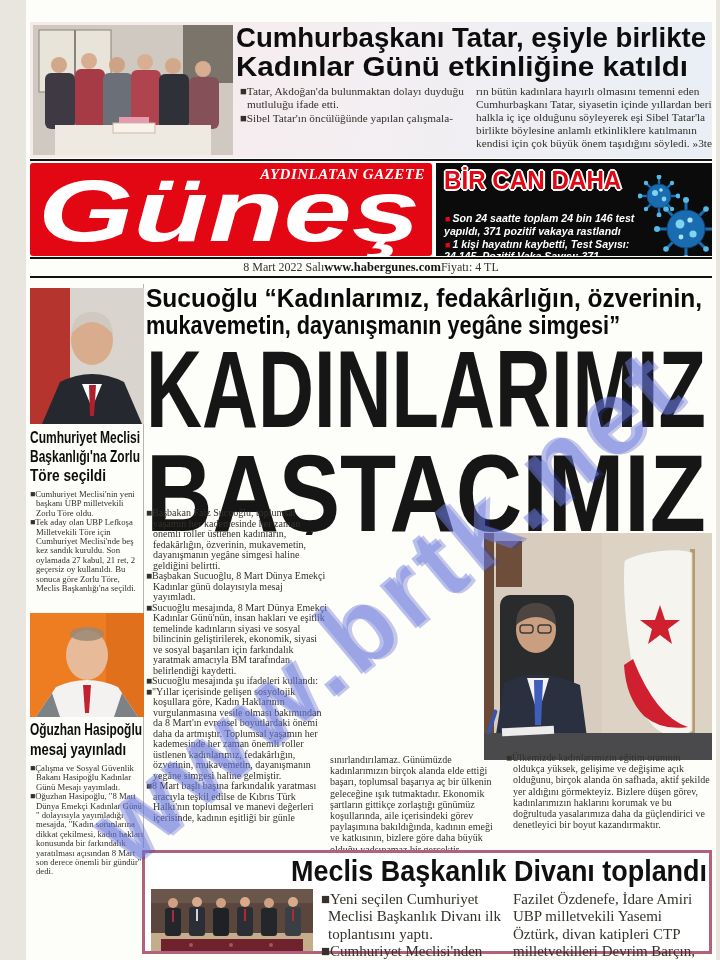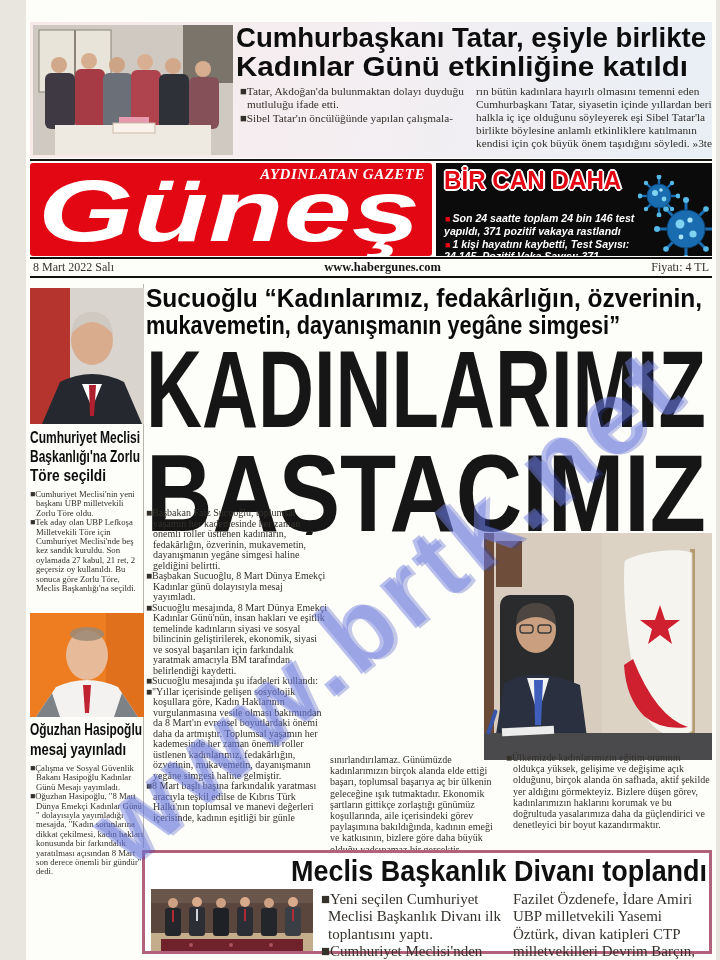--- a/index.html
+++ b/index.html
@@ -43,7 +43,7 @@
   
   .dateline{position:absolute;left:4px;top:257px;width:682px;height:21px;
     border-top:2px solid #111;border-bottom:2px solid #111;box-sizing:border-box;
-    display:flex;justify-content:space-between;align-items:center;padding:0 3px;
+    display:flex;justify-content:center;align-items:center;padding:0 3px;
     font-size:12px;color:#38332c;}
   .dl-site{font-weight:bold;font-size:12.5px;color:#151515;}
 

